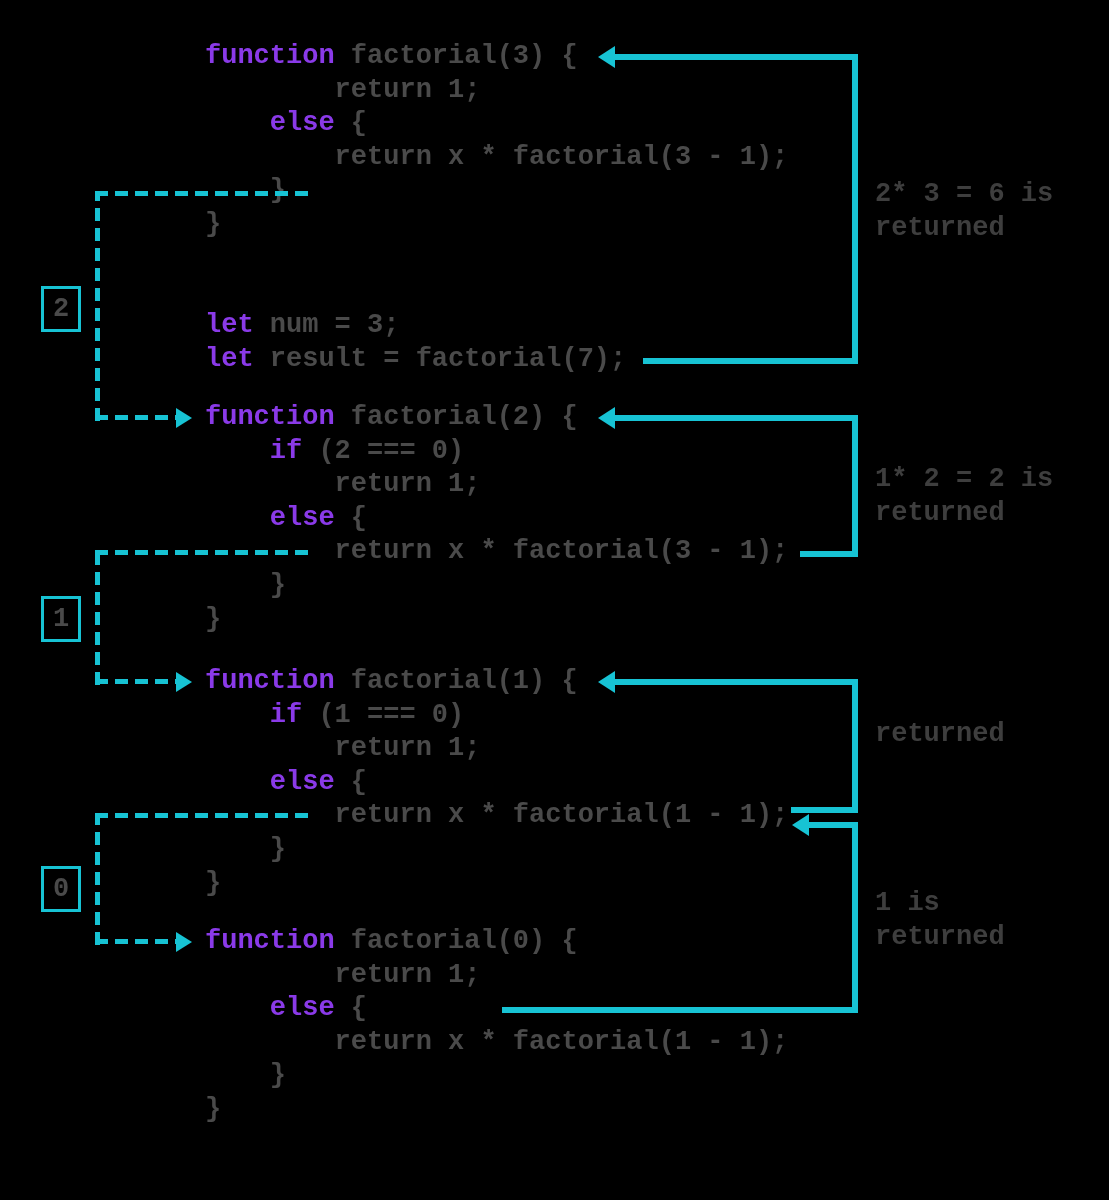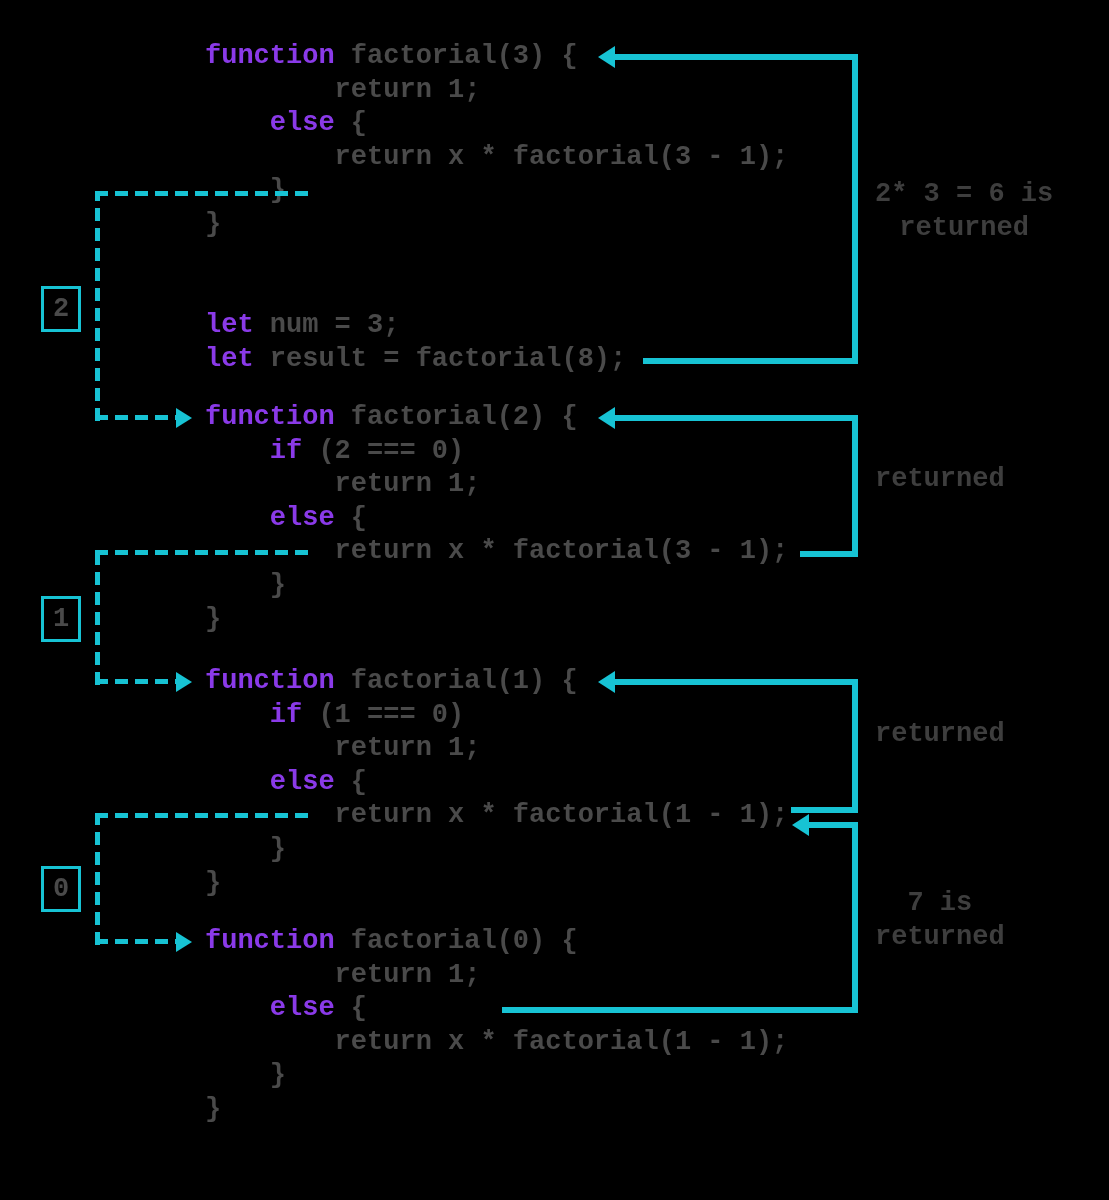--- a/index.html
+++ b/index.html
@@ -25,7 +25,7 @@
   .code-line .kw{color:var(--keyword-purple);}
   
   .annotation{position:absolute;color:var(--annotation-gray);}
-  .annotation div{height:33.6px;line-height:33.6px;white-space:pre;text-align:center;}
+  .annotation div{height:33.6px;line-height:33.6px;white-space:pre;}
   
   .badge{
     position:absolute;width:40px;height:46px;box-sizing:border-box;

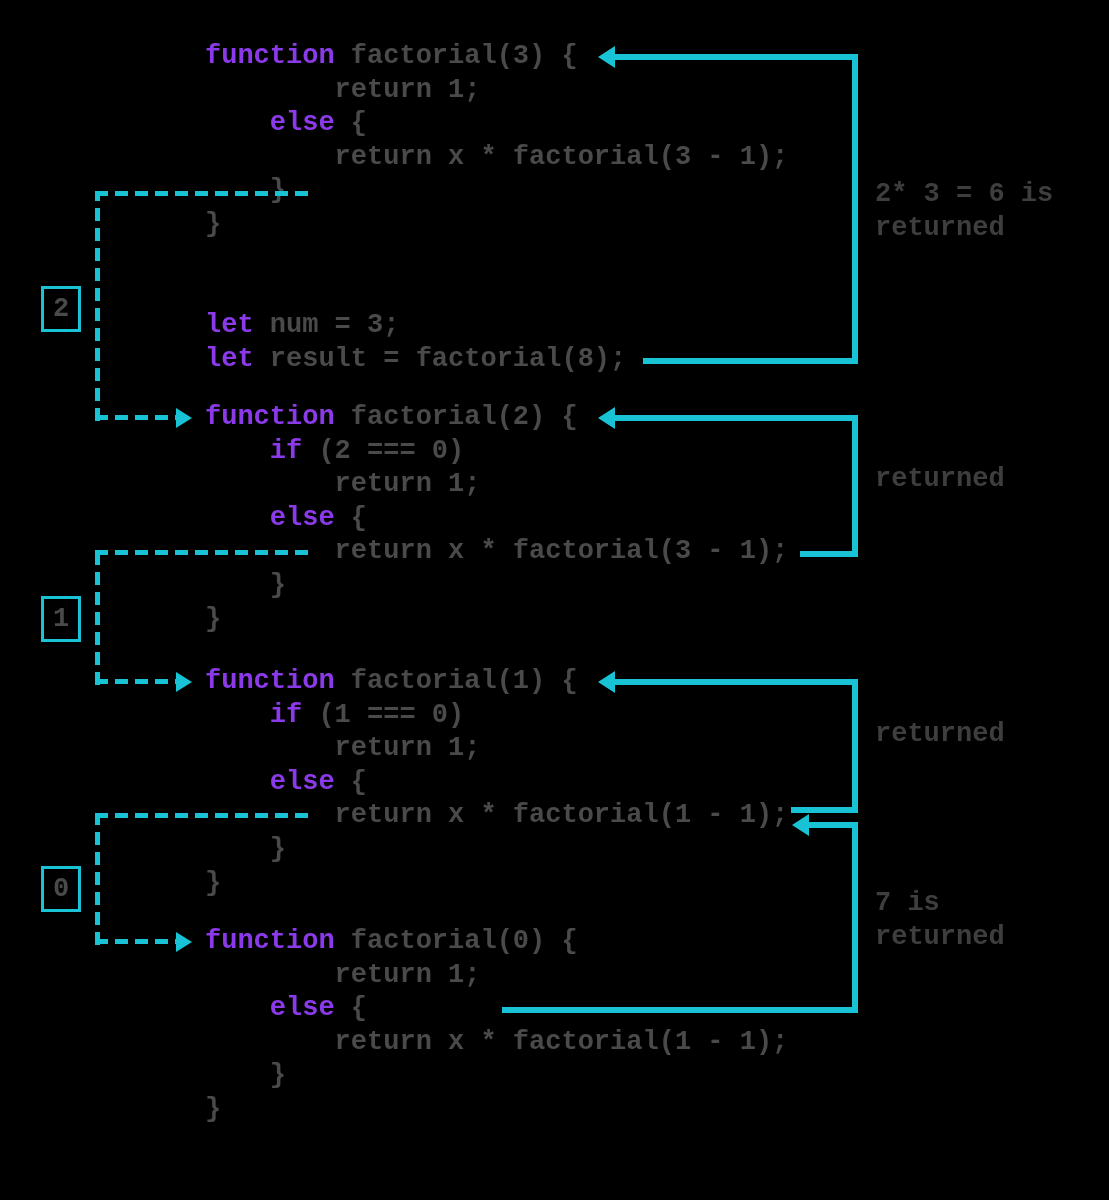--- a/index.html
+++ b/index.html
@@ -62,7 +62,7 @@
     </div>
   <div class="code-block" style="left:205px;top:309px">
       <div class="code-line"><span class="kw">let</span><span> num = 3;</span></div>
-      <div class="code-line"><span class="kw">let</span><span> result = factorial(8);</span></div>
+      <div class="code-line"><span class="kw">let</span><span> result = factorial(7);</span></div>
     </div>
   <div class="code-block" style="left:205px;top:401px">
       <div class="code-line"><span class="kw">function</span><span> factorial(2) {</span></div>

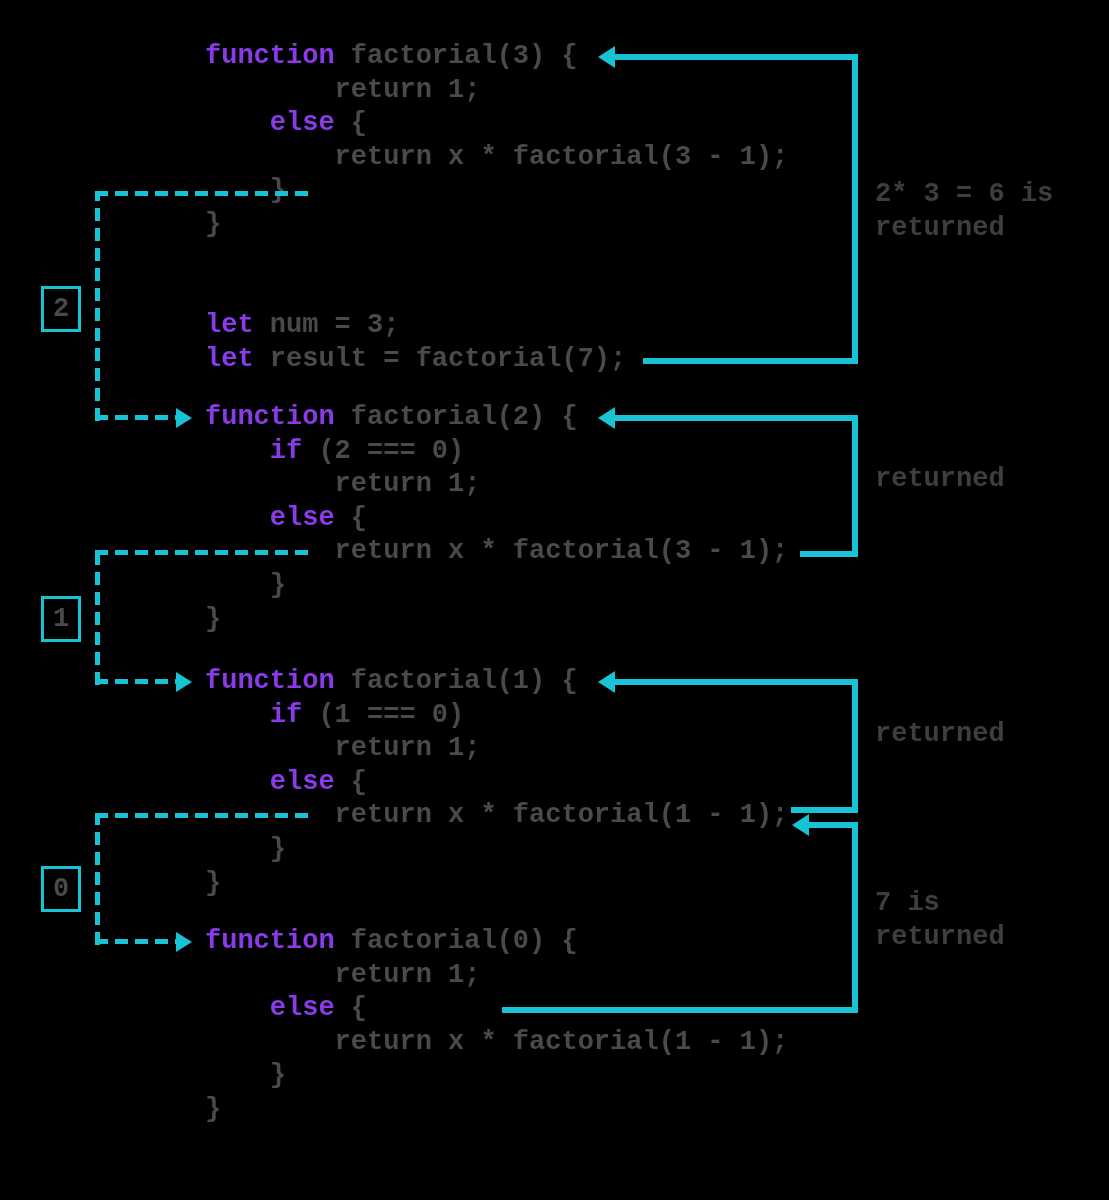--- a/index.html
+++ b/index.html
@@ -106,6 +106,7 @@
     <div>returned</div>
   </div>
   <div class="annotation" style="left:875px;top:463px">
+    <div>1* 2 = 2 is</div>
     <div>returned</div>
   </div>
   <div class="annotation" style="left:875px;top:718px">

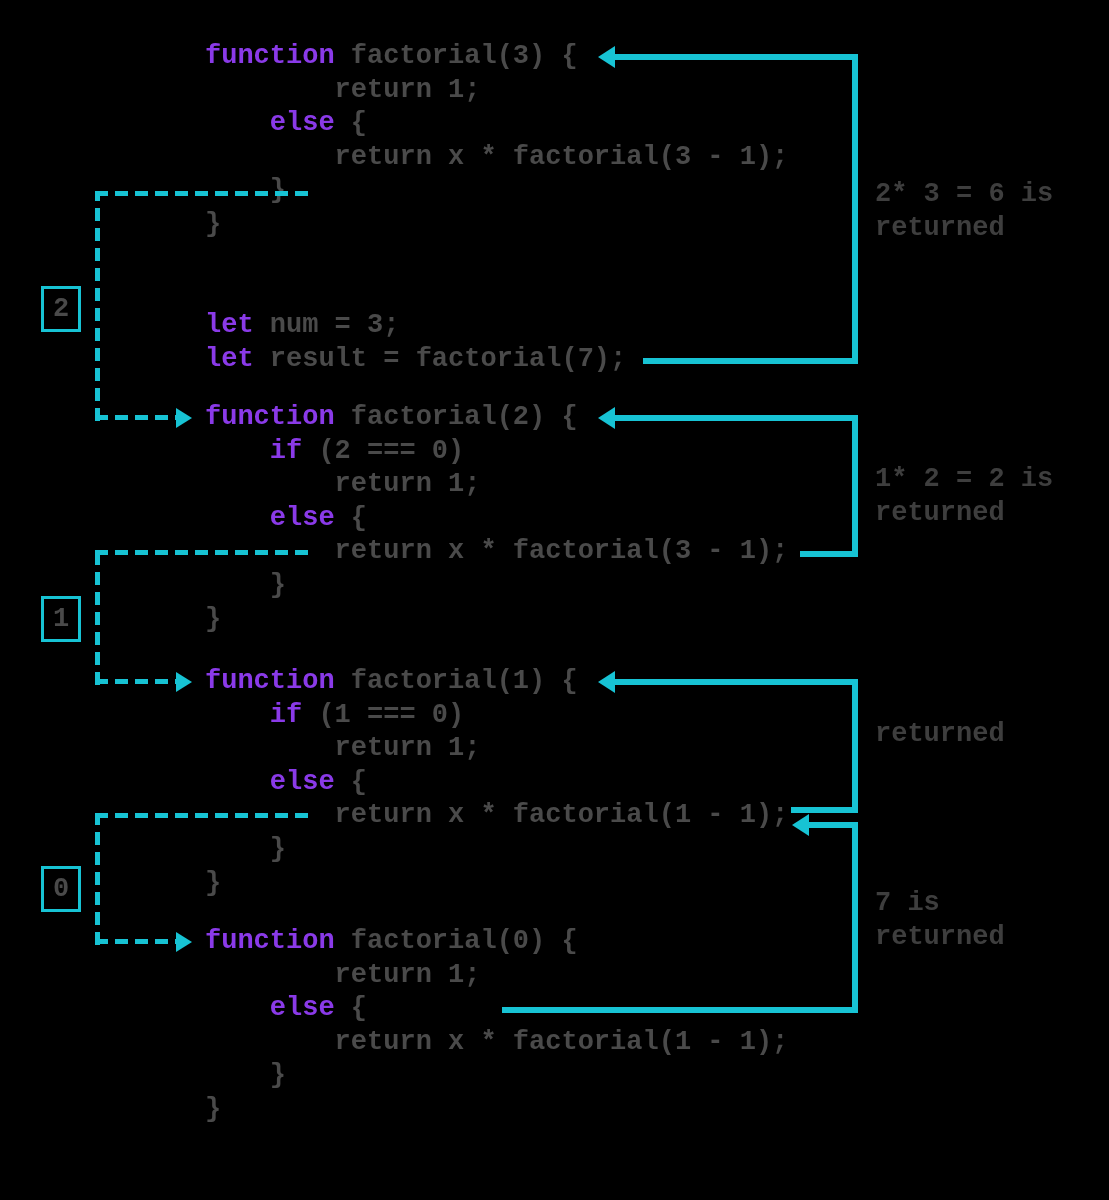--- a/index.html
+++ b/index.html
@@ -113,7 +113,7 @@
     <div>returned</div>
   </div>
   <div class="annotation" style="left:875px;top:887px">
-    <div>7 is</div>
+    <div>1 is</div>
     <div>returned</div>
   </div>
 

